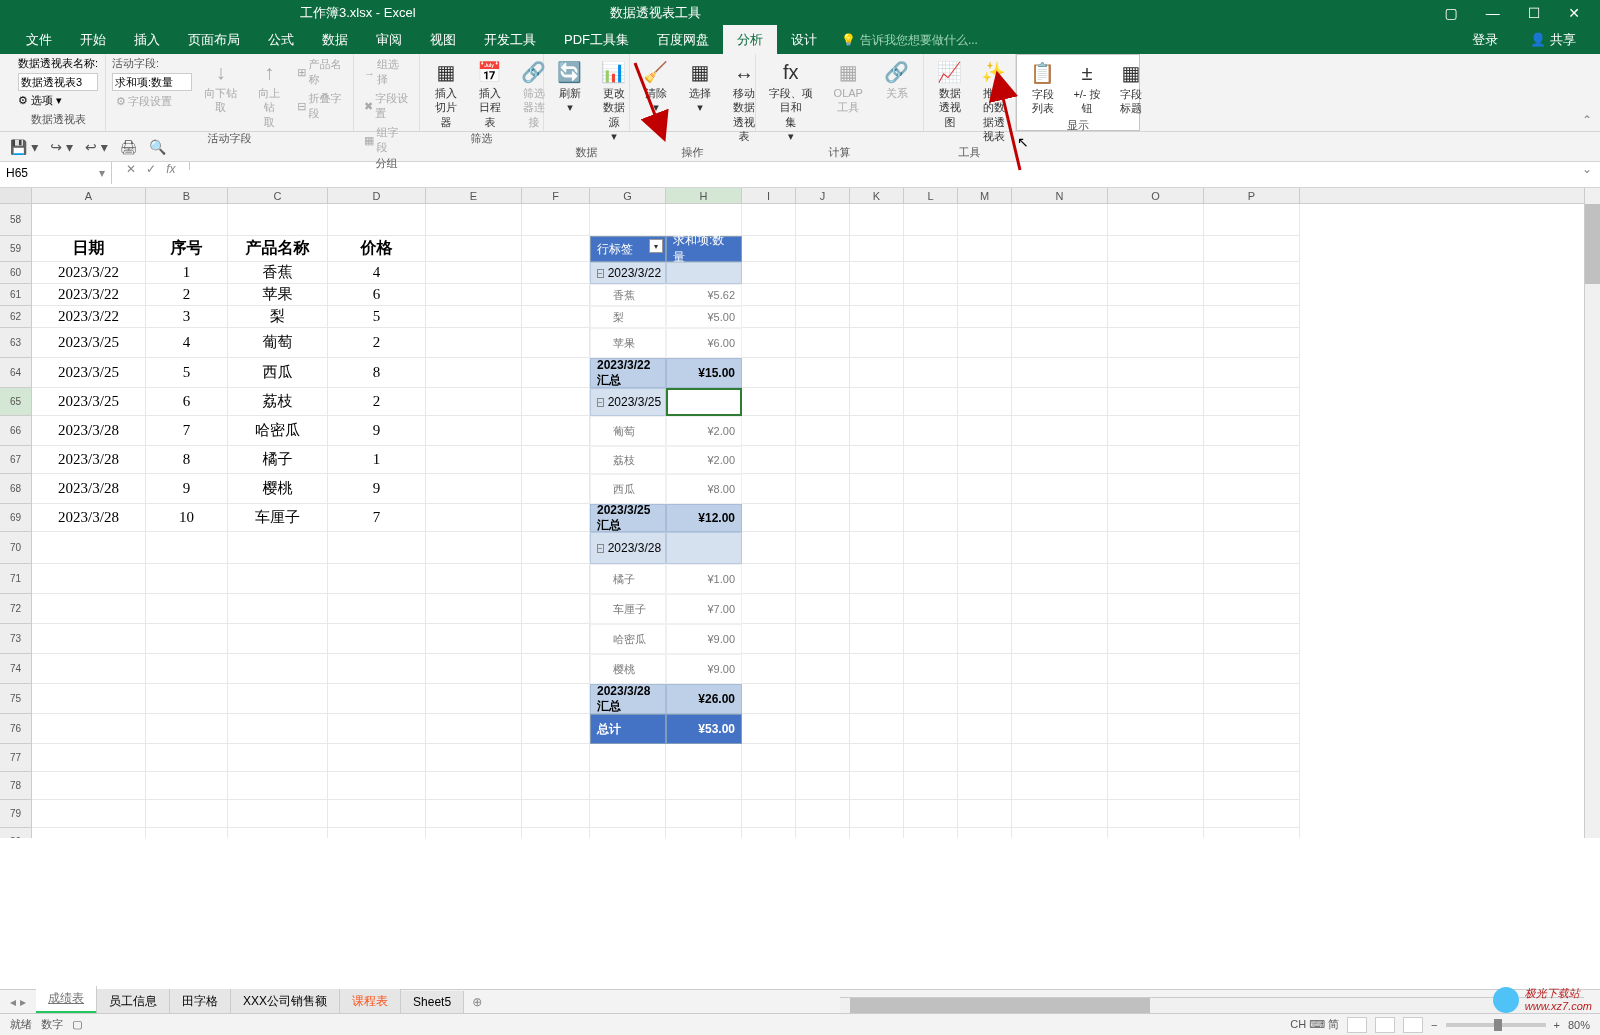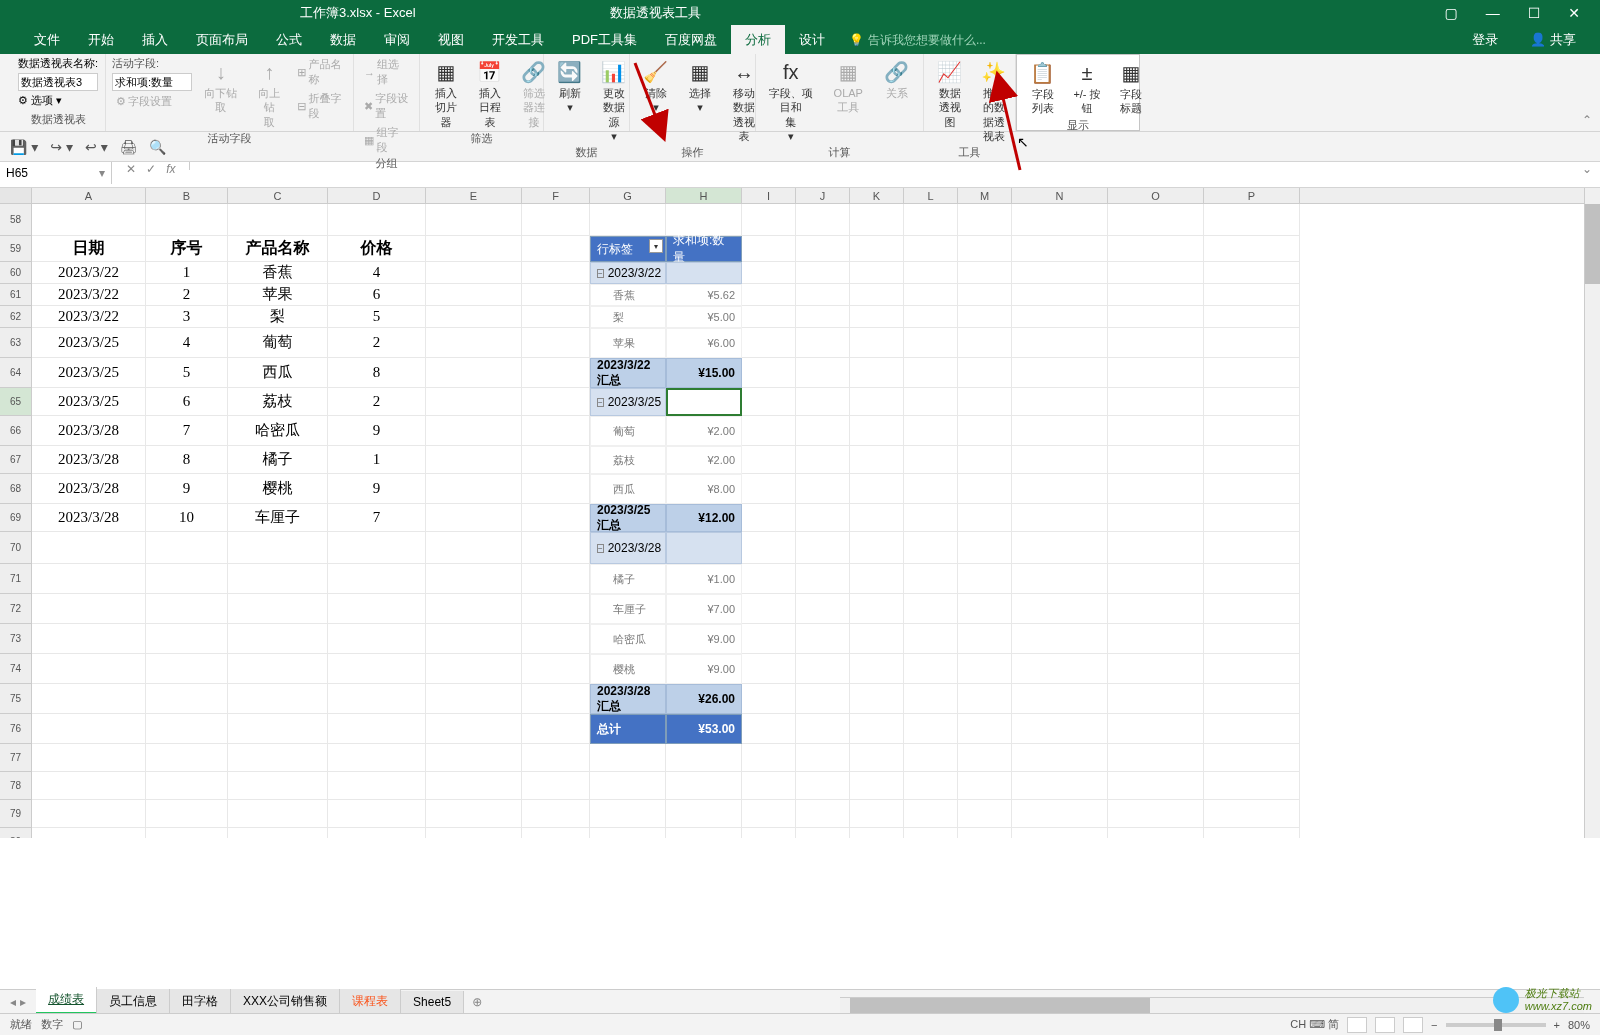--- a/index.html
+++ b/index.html
@@ -9,7 +9,7 @@
 .titlebar .pivot-tool { position: absolute; left: 592px; background: #0c6b3e; padding: 4px 18px; font-size: 13px; }
 .titlebar .win-controls { margin-left: auto; display: flex; gap: 8px; padding-right: 10px; }
 .titlebar .win-controls span { padding: 4px 10px; font-size: 14px; }
-.menubar { background: #0c6b3e; height: 28px; display: flex; align-items: center; color: #fff; padding-left: 20px; }
+.menubar { background: #0c6b3e; height: 28px; display: flex; align-items: center; color: #fff; padding-left: 12px; }
 .menubar .tab { padding: 6px 14px; font-size: 13px; cursor: pointer; }
 .menubar .tab.active { background: #f3f3f3; color: #0c6b3e; }
 .menubar .tell-me { color: #9fd4b8; margin-left: 10px; font-size: 12px; display:flex; align-items:center; gap:4px;}

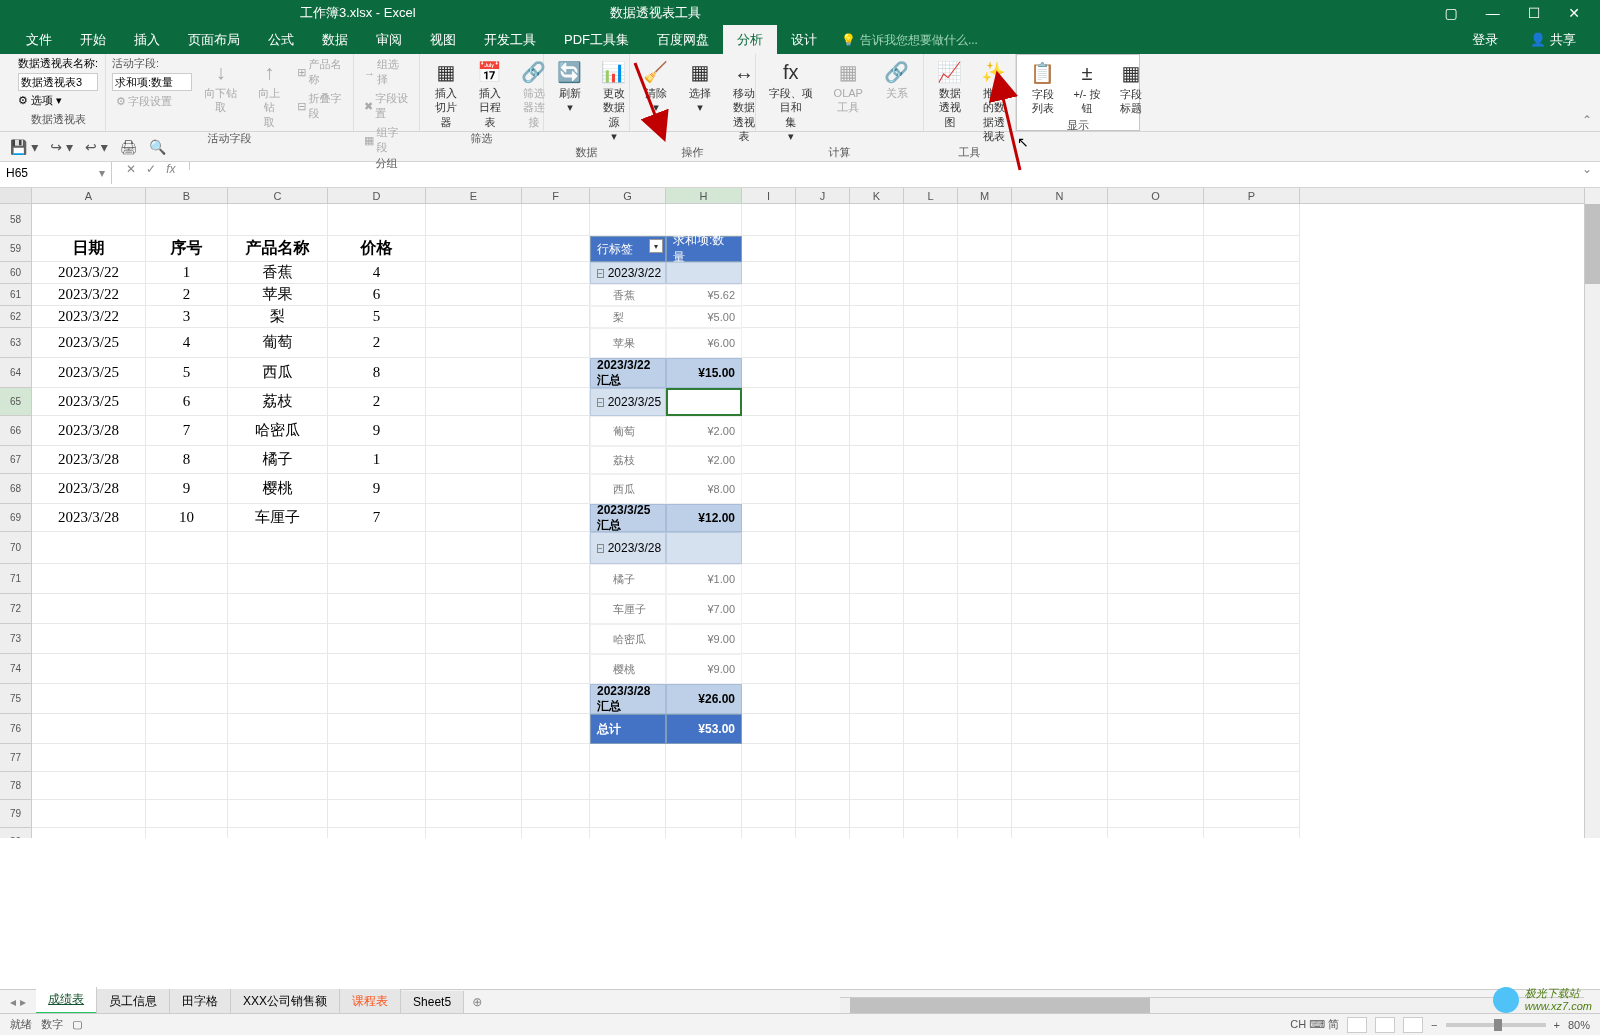--- a/index.html
+++ b/index.html
@@ -54,7 +54,7 @@
 .sheet-tabs{position:absolute;bottom:22px;left:0;right:0;height:24px;background:#f3f3f3;display:flex;align-items:center;border-top:1px solid #ccc;}
 .sheet-tabs .nav{display:flex;gap:4px;padding:0 10px;color:#888;}
 .sheet-tabs .tab{padding:4px 12px;border-right:1px solid #ccc;font-size:12px;background:#e6e6e6;cursor:pointer;}
-.sheet-tabs .tab.active{background:#fff;border-bottom:4px solid #22c55e;color:#14532d;text-decoration:underline;}
+.sheet-tabs .tab.active{background:#fff;border-bottom:7px solid #22c55e;color:#737373;text-decoration:underline;}
 .sheet-tabs .tab.colored{color:#fa541c;}
 .sheet-tabs .add{padding:4px 8px;color:#888;}
 .statusbar{position:absolute;bottom:0;left:0;right:0;height:22px;background:#f3f3f3;display:flex;align-items:center;padding:0 10px;font-size:11px;color:#555;justify-content:space-between;border-top:1px solid #ccc;}

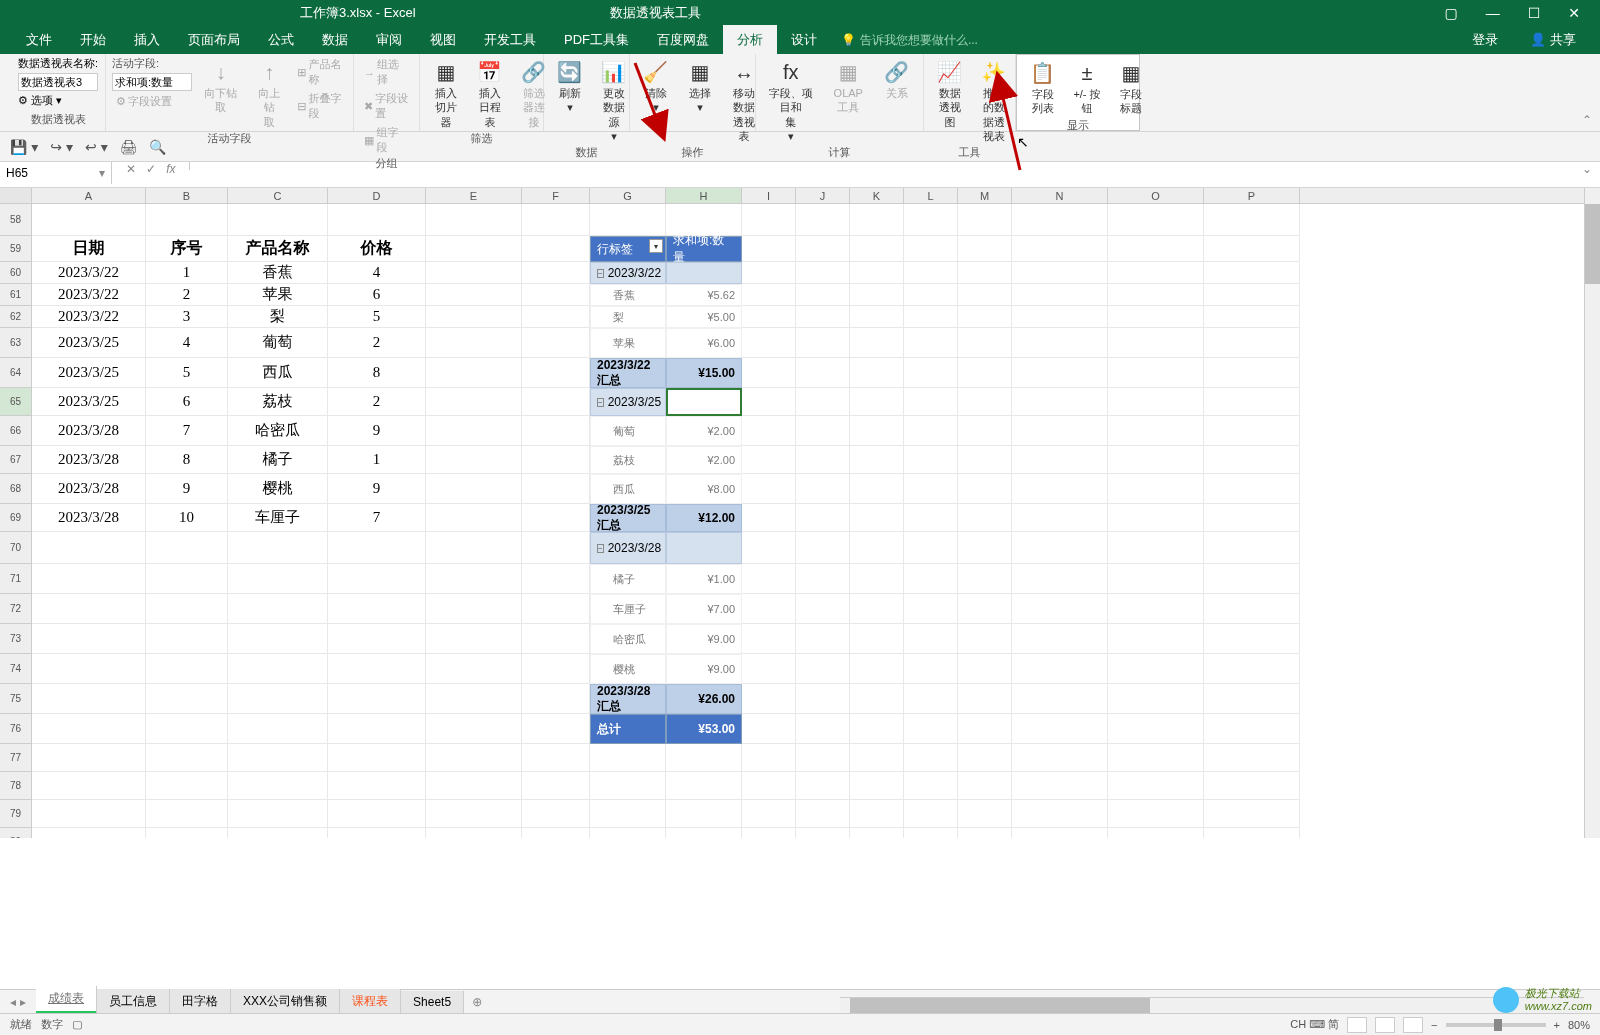--- a/index.html
+++ b/index.html
@@ -68,7 +68,7 @@
 .hscroll .thumb{background:#c0c0c0;width:300px;height:100%;margin-left:10px;}
 .arrow{position:absolute;pointer-events:none;}
 .arrow svg{overflow:visible;}
-.watermark{position:absolute;bottom:22px;right:8px;font-size:14px;color:#4d7c0f;font-style:italic;display:flex;gap:6px;}
+.watermark{position:absolute;bottom:22px;right:8px;font-size:14px;color:#b91c1c;font-style:italic;display:flex;gap:6px;}
 .ribbon .highlight-box{background:#fff;border:1px solid #c5c5c5;}
 .ch.active,.rh.active{background:#d4e6d4;}
 .collapse-minus{display:inline-block;width:9px;height:9px;border:1px solid #888;font-size:8px;line-height:7px;text-align:center;margin-right:4px;color:#555;}

